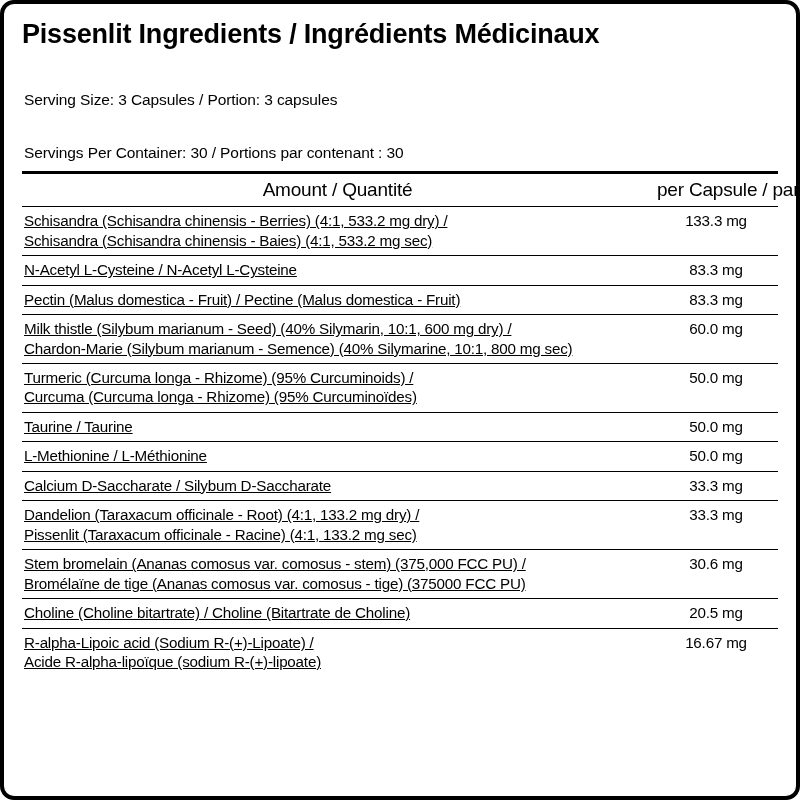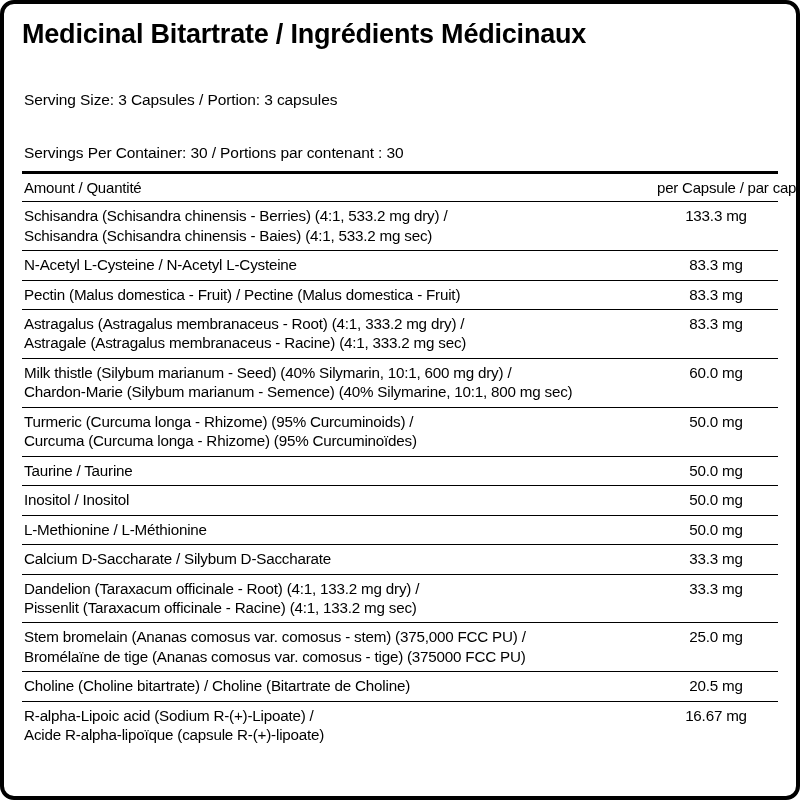--- a/index.html
+++ b/index.html
@@ -91,7 +91,7 @@
 
 <div class="panel">
 
-  <div class="title">Medicinal Bitartrate / Ingrédients Médicinaux</div>
+  <div class="title">Pissenlit Ingredients / Ingrédients Médicinaux</div>
 
   <div class="serving-line">Serving Size: 3 Capsules / Portion: 3 capsules</div>
   <div class="serving-line">Servings Per Container: 30 / Portions par contenant : 30</div>

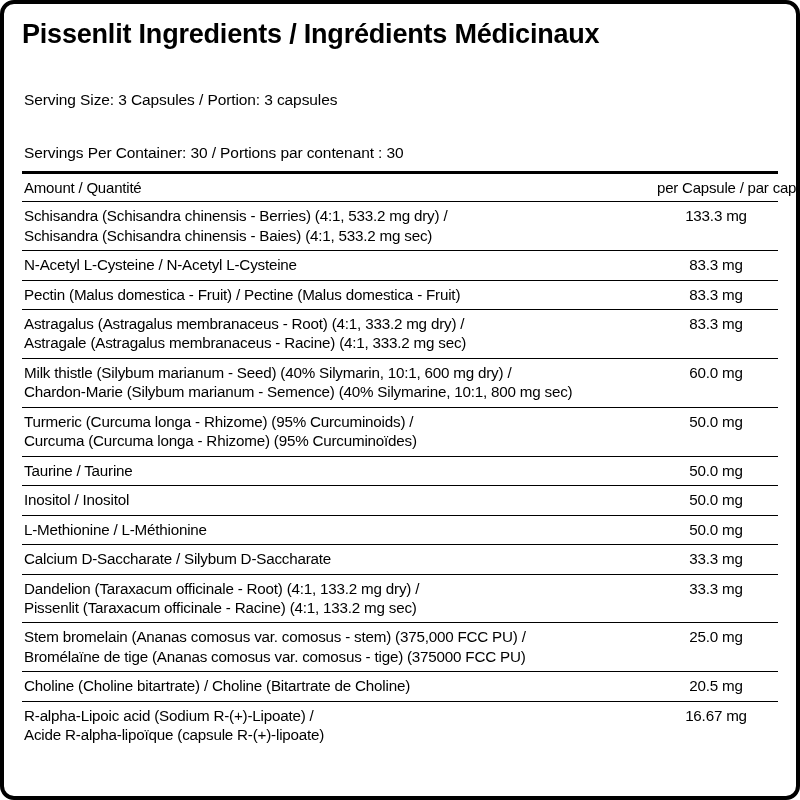--- a/index.html
+++ b/index.html
@@ -72,7 +72,8 @@
   .head-row td {
     padding-top: 4px;
     padding-bottom: 4px;
-    font-size: 15px;
+    font-size: 19px;
+    text-align: center;
   }
   .row-sep td {
     border-top: 1.5px solid #000000;

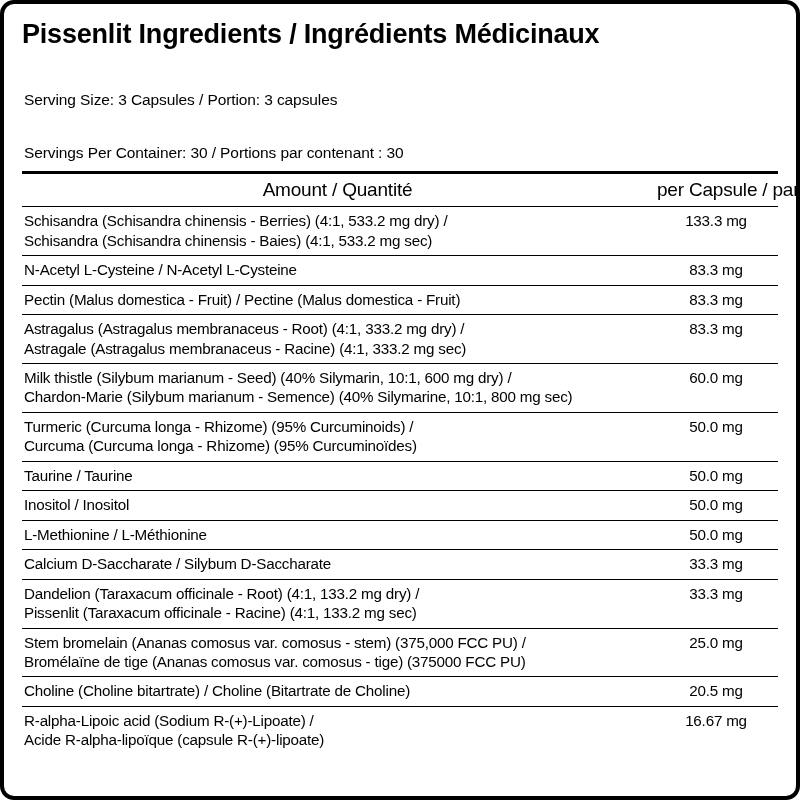--- a/index.html
+++ b/index.html
@@ -82,6 +82,7 @@
   .nm-line {
     display: block;
     white-space: nowrap;
+    text-decoration: underline;
   }
   .head-amt {
     text-align: right;

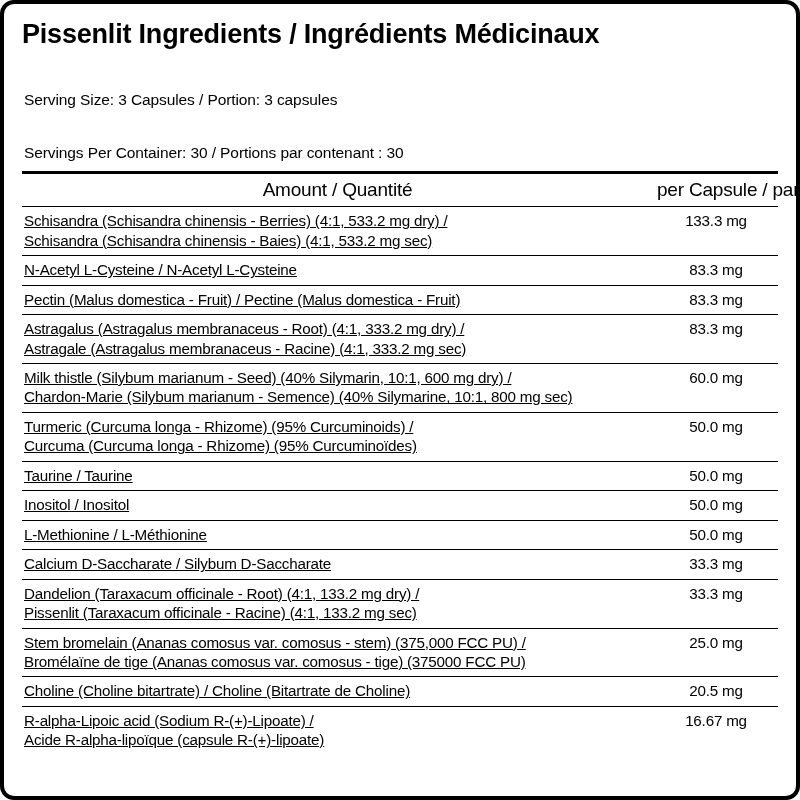--- a/index.html
+++ b/index.html
@@ -134,13 +134,6 @@
         </tr>
         <tr class="row-sep">
           <td class="col-name">
-            <span class="nm-line">Astragalus (Astragalus membranaceus - Root) (4:1, 333.2 mg dry) /</span>
-            <span class="nm-line">Astragale (Astragalus membranaceus - Racine) (4:1, 333.2 mg sec)</span>
-          </td>
-          <td class="col-amt">83.3 mg</td>
-        </tr>
-        <tr class="row-sep">
-          <td class="col-name">
             <span class="nm-line">Milk thistle (Silybum marianum - Seed) (40% Silymarin, 10:1, 600 mg dry) /</span>
             <span class="nm-line">Chardon-Marie (Silybum marianum - Semence) (40% Silymarine, 10:1, 800 mg sec)</span>
           </td>

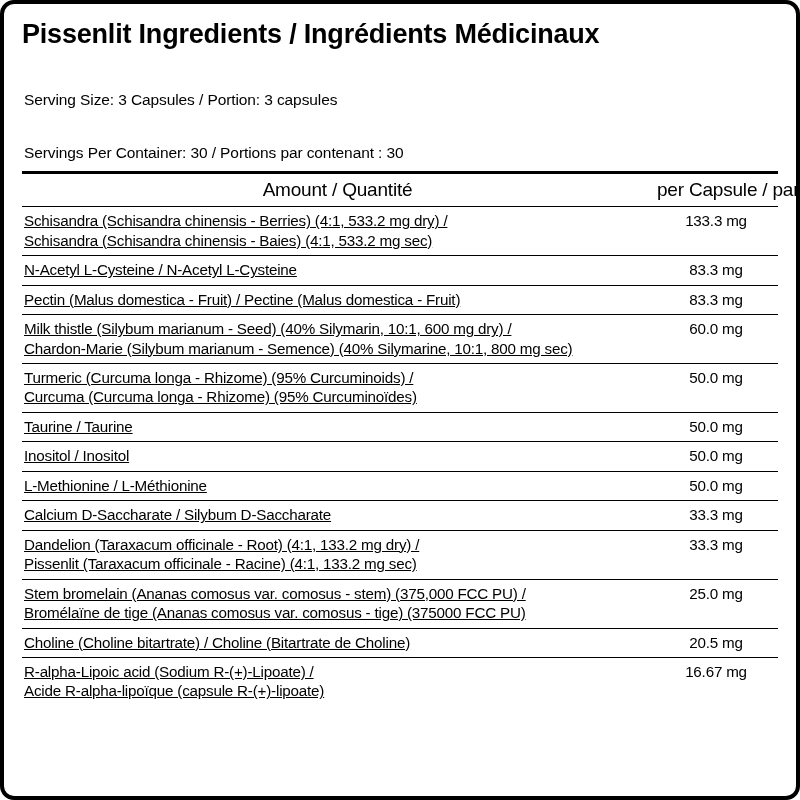--- a/index.html
+++ b/index.html
@@ -154,12 +154,6 @@
         </tr>
         <tr class="row-sep">
           <td class="col-name">
-            <span class="nm-line">Inositol / Inositol</span>
-          </td>
-          <td class="col-amt">50.0 mg</td>
-        </tr>
-        <tr class="row-sep">
-          <td class="col-name">
             <span class="nm-line">L-Methionine / L-Méthionine</span>
           </td>
           <td class="col-amt">50.0 mg</td>

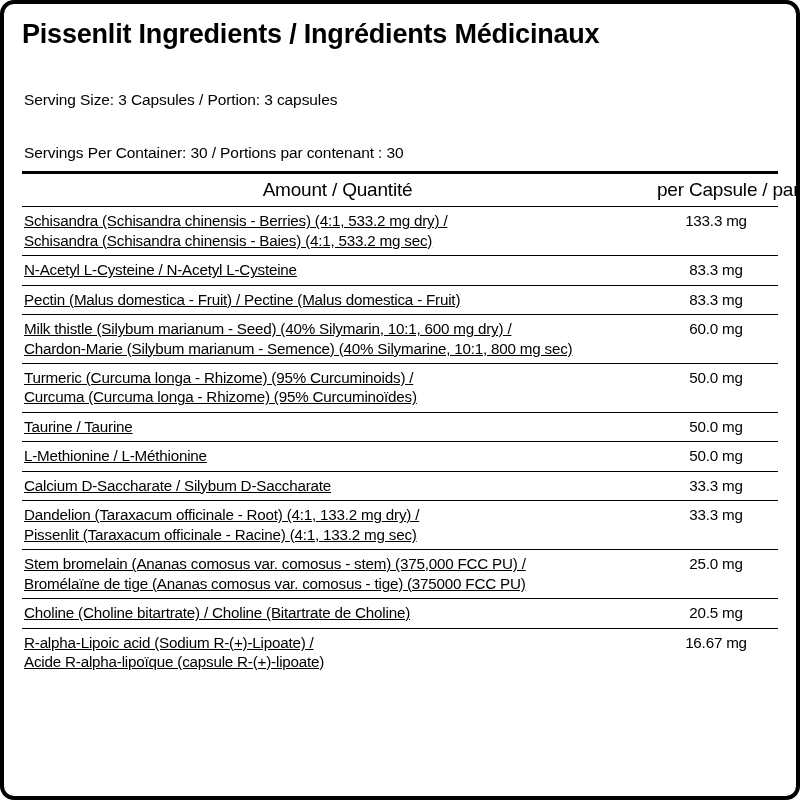--- a/index.html
+++ b/index.html
@@ -176,7 +176,7 @@
             <span class="nm-line">Stem bromelain (Ananas comosus var. comosus - stem) (375,000 FCC PU) /</span>
             <span class="nm-line">Bromélaïne de tige (Ananas comosus var. comosus - tige) (375000 FCC PU)</span>
           </td>
-          <td class="col-amt">25.0 mg</td>
+          <td class="col-amt">30.6 mg</td>
         </tr>
         <tr class="row-sep">
           <td class="col-name">

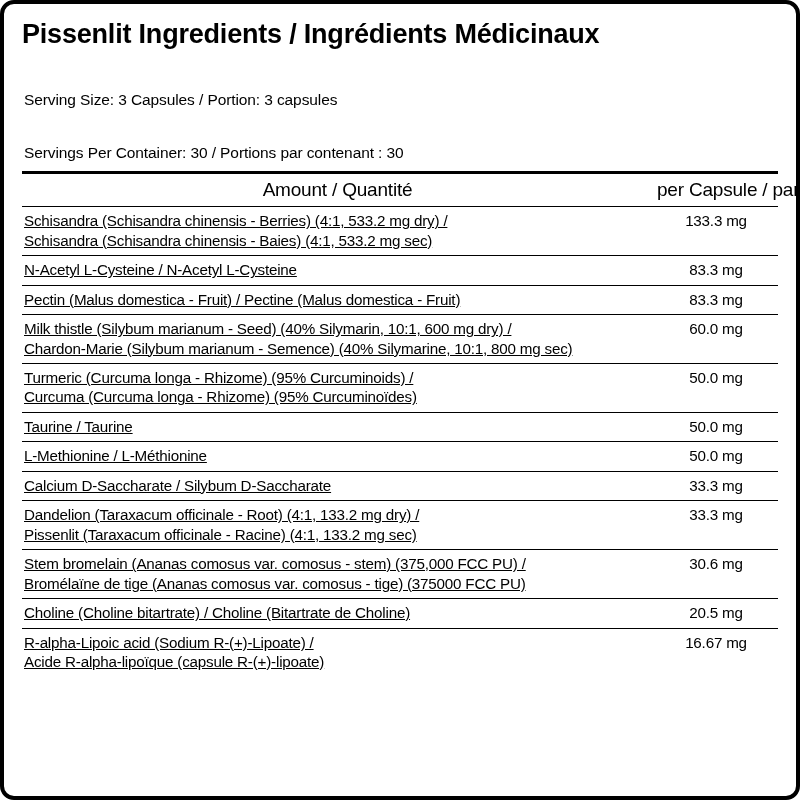--- a/index.html
+++ b/index.html
@@ -187,7 +187,7 @@
         <tr class="row-sep">
           <td class="col-name">
             <span class="nm-line">R-alpha-Lipoic acid (Sodium R-(+)-Lipoate) /</span>
-            <span class="nm-line">Acide R-alpha-lipoïque (capsule R-(+)-lipoate)</span>
+            <span class="nm-line">Acide R-alpha-lipoïque (sodium R-(+)-lipoate)</span>
           </td>
           <td class="col-amt">16.67 mg</td>
         </tr>

